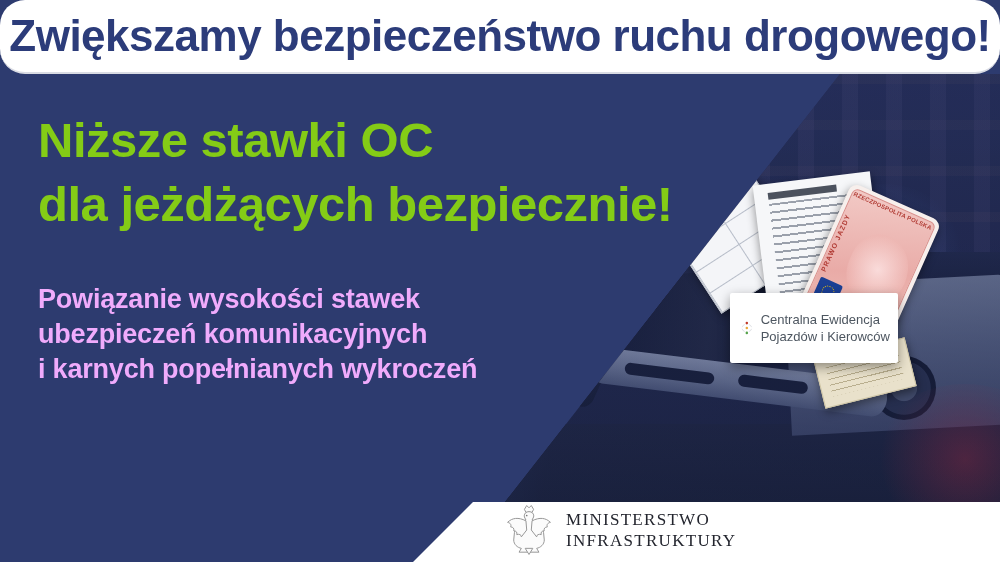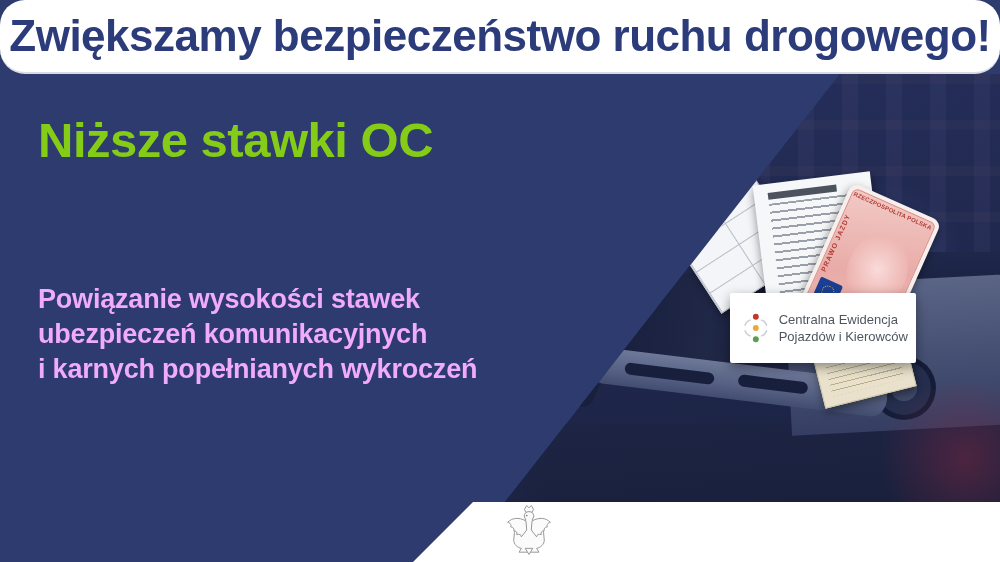--- a/index.html
+++ b/index.html
@@ -184,6 +184,7 @@
 
   <div class="hero-title">
     <div>Niższe stawki OC</div>
+    <div>dla jeżdżących bezpiecznie!</div>
   </div>
   <div class="hero-desc">
     <div>Powiązanie wysokości stawek</div>

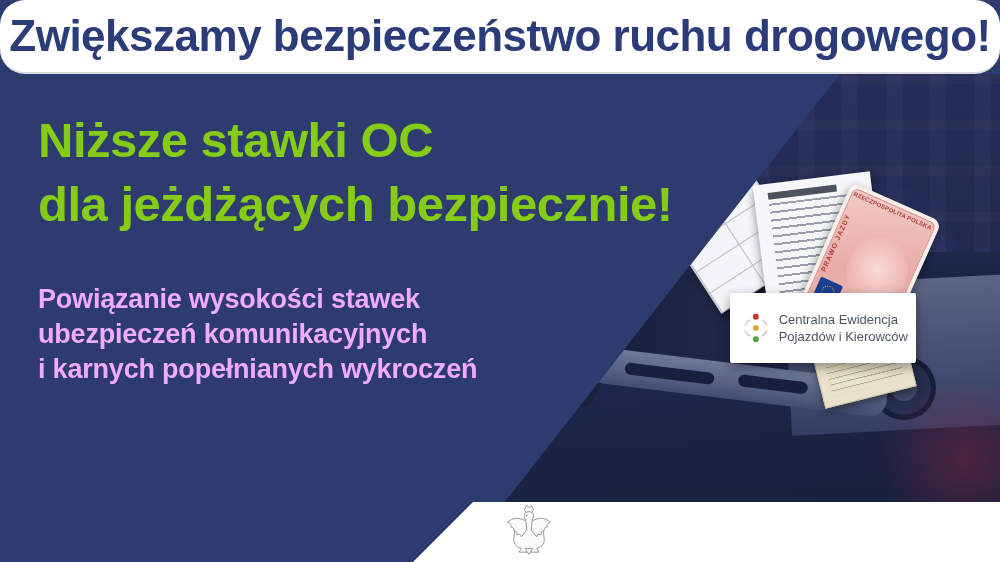--- a/index.html
+++ b/index.html
@@ -91,7 +91,7 @@
   .license .pl { font-size:6px; color:#f5c400; font-weight:bold; margin-top:1px; }
 
   
-  .cepik-card { position:absolute; left:330px; top:219px; width:186px; height:70px; background:#ffffff;
+  .cepik-card { position:absolute; left:330px; top:219px; width:168px; height:70px; background:#ffffff;
                 border-radius:2px; box-shadow:0 4px 12px rgba(0,0,0,.40);
                 display:flex; align-items:center; gap:7px; padding:6px 8px 6px 10px; }
   .cepik-text { font-size:13px; color:#4d5660; line-height:17px; white-space:nowrap; }

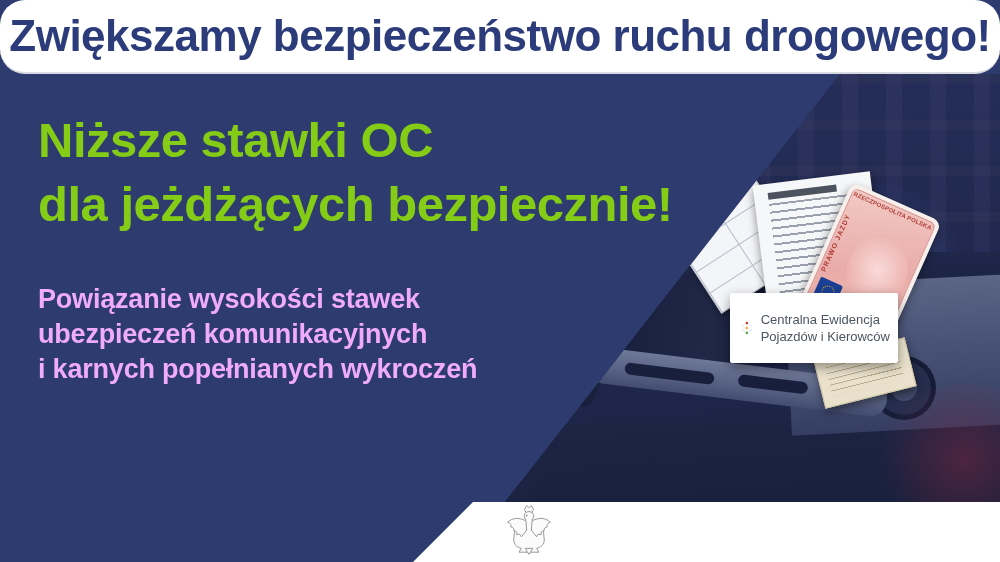--- a/index.html
+++ b/index.html
@@ -206,6 +206,10 @@
         </g>
         <circle cx="27" cy="15" r="1.1" fill="#777"></circle>
       </svg>
+      <div class="mtext">
+        <div>MINISTERSTWO</div>
+        <div>INFRASTRUKTURY</div>
+      </div>
     </div>
 
   </div>

